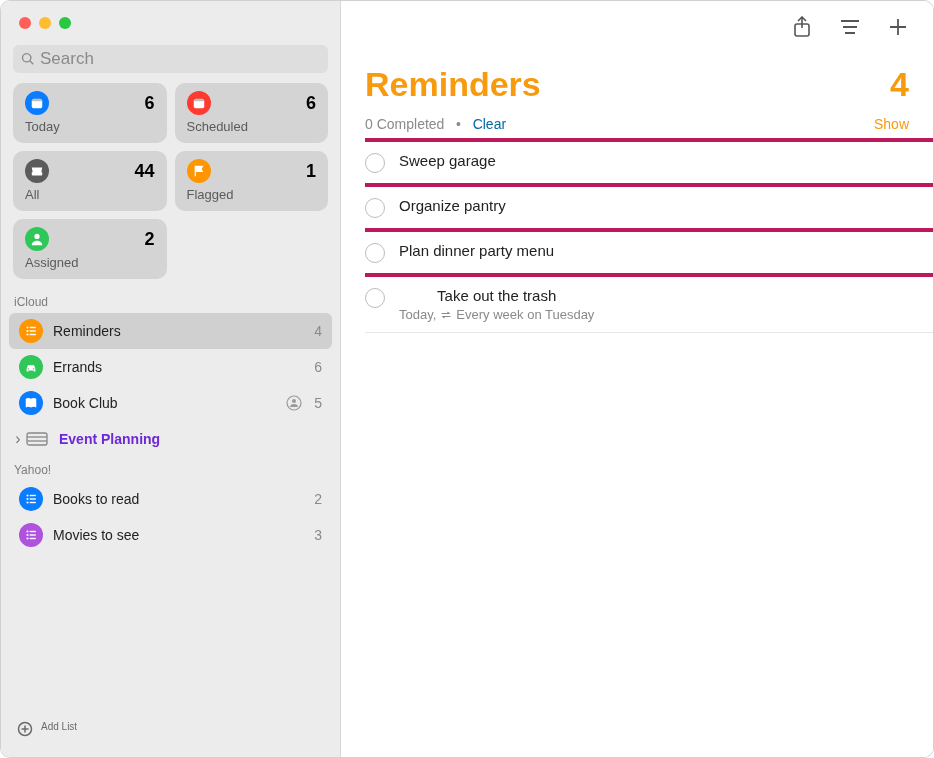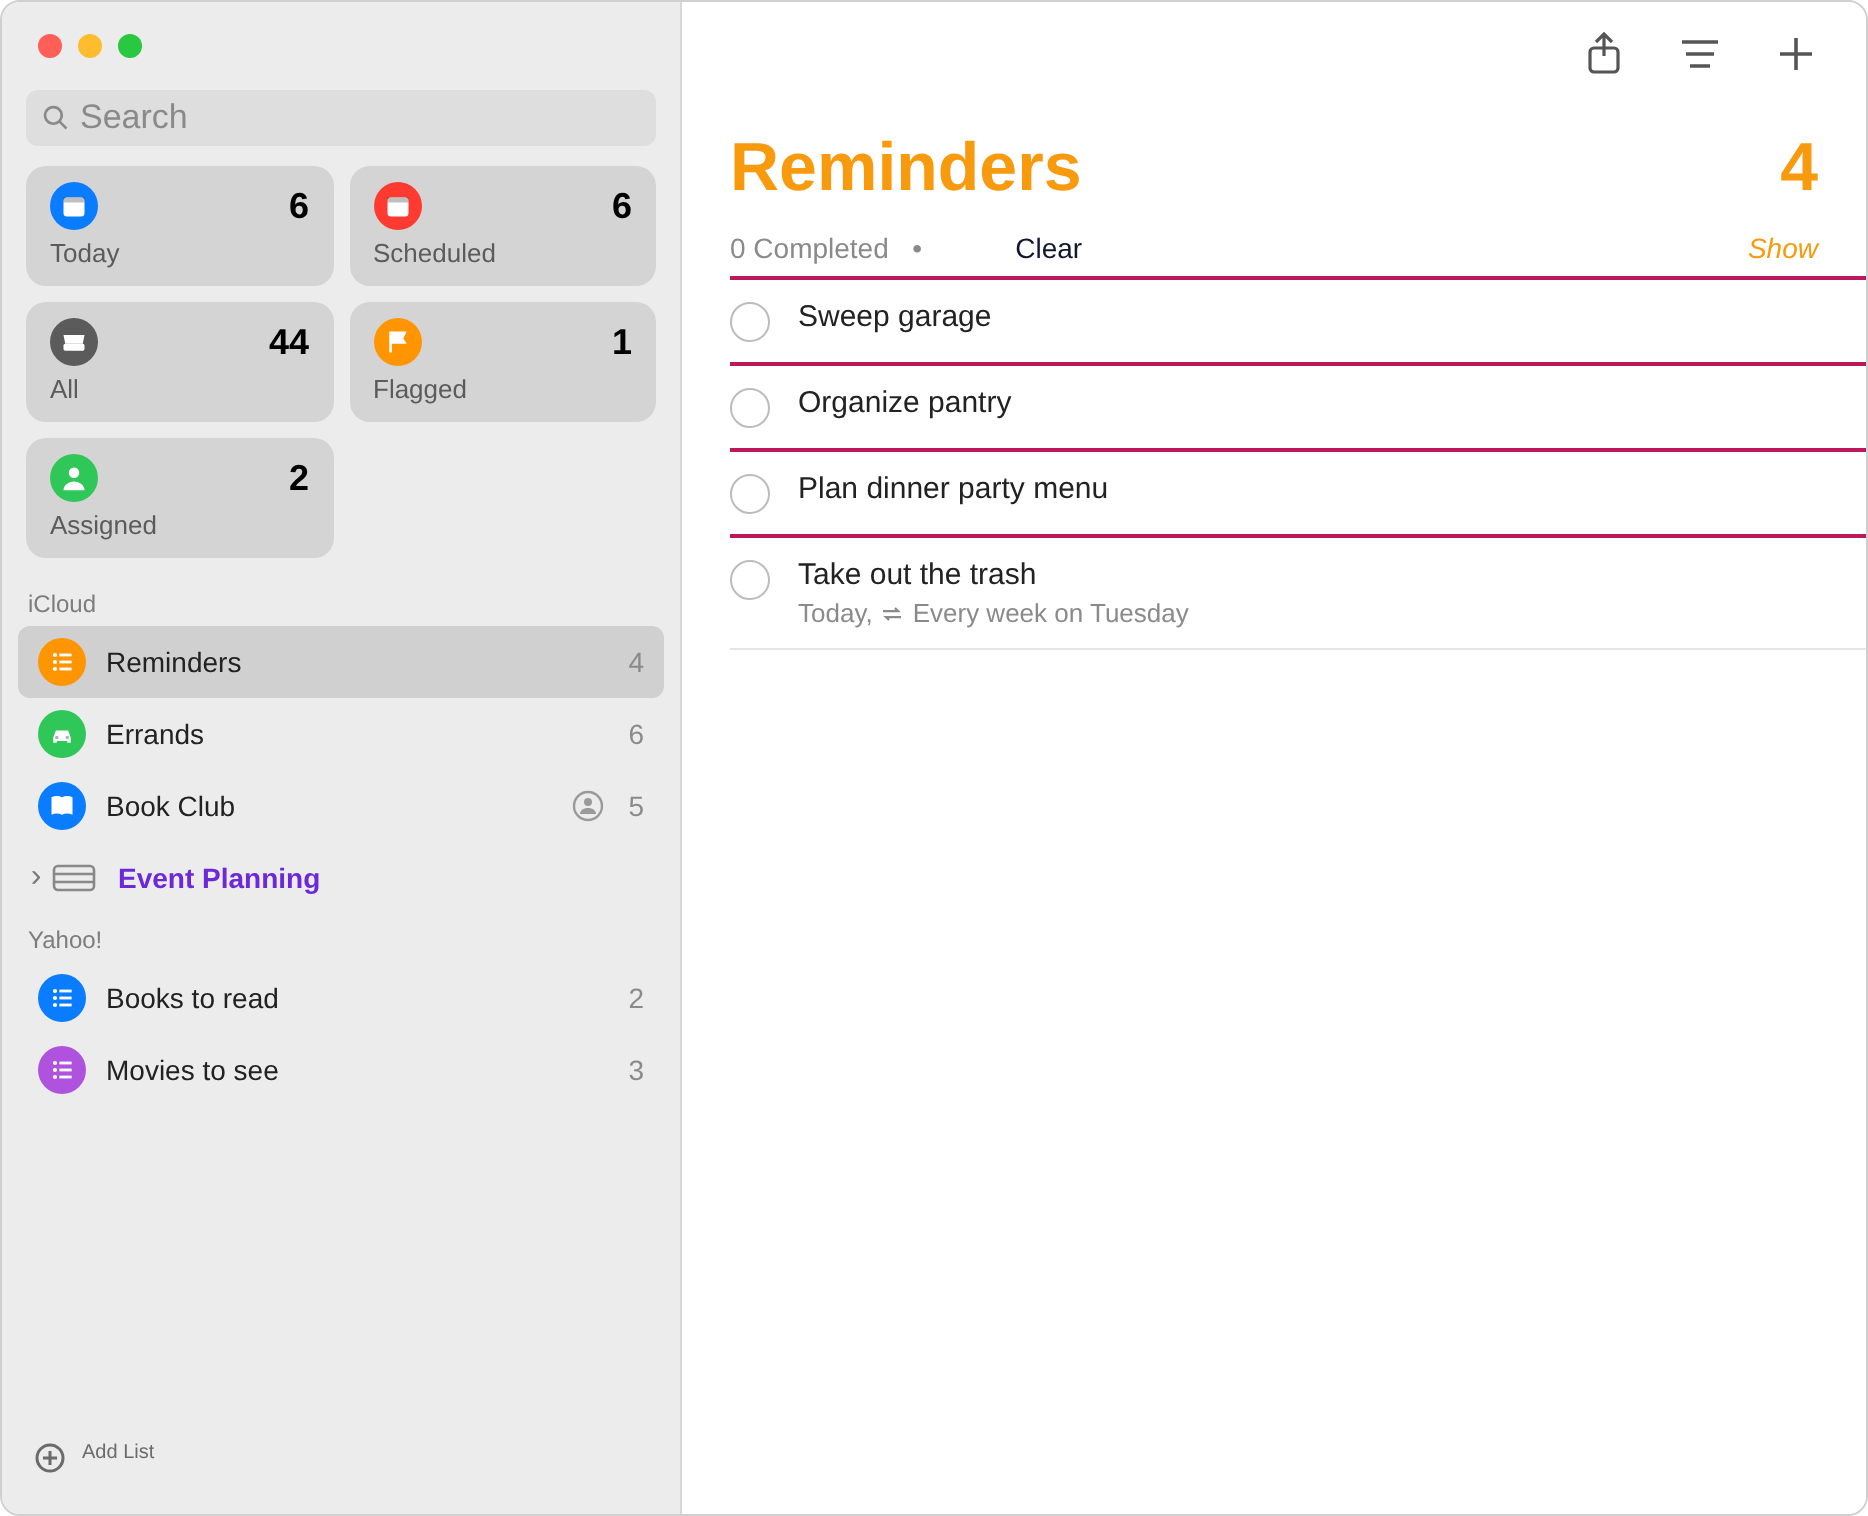--- a/index.html
+++ b/index.html
@@ -49,7 +49,7 @@
 .header .big { font-size: 34px; font-weight: 700; color: #f79a0d; }
 .subhdr { display: flex; justify-content: space-between; align-items: center; padding: 10px 24px 6px; font-size: 14px; }
 .subhdr .left { color: #8a8a8a; }
-.subhdr .left .clear { color: #0f172a; cursor: default; margin-left: 35px; }
+.subhdr .left .clear { color: #0369a1; cursor: default; }
 .subhdr .show { color: #f79a0d; font-weight: 500; cursor: default; font-style: italic; }
 
 .items { padding-left: 24px; }

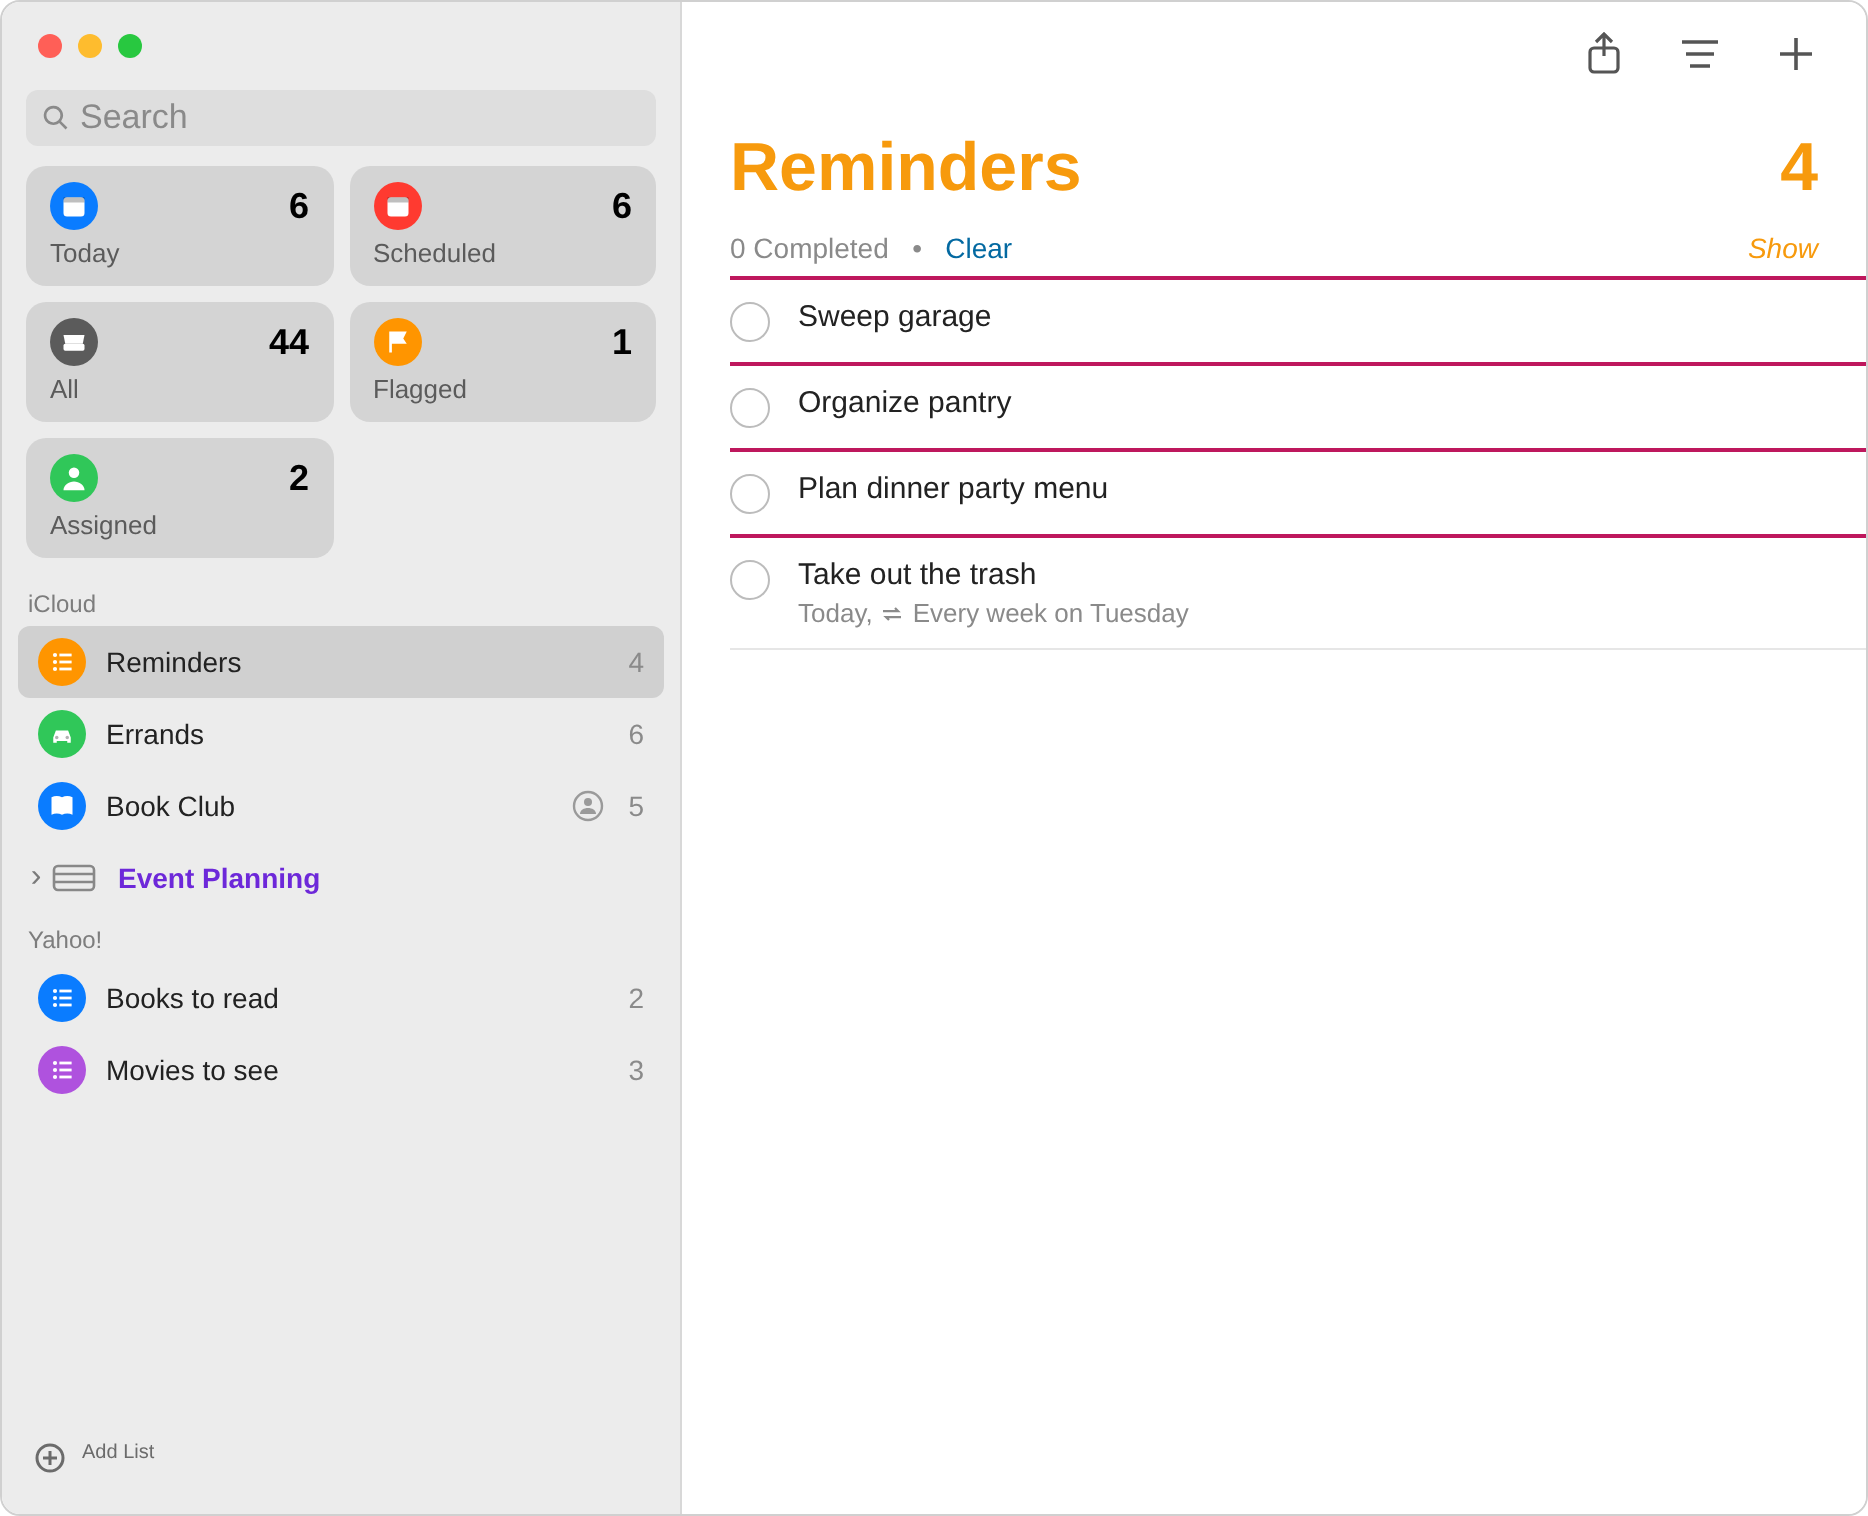--- a/index.html
+++ b/index.html
@@ -50,7 +50,7 @@
 .subhdr { display: flex; justify-content: space-between; align-items: center; padding: 10px 24px 6px; font-size: 14px; }
 .subhdr .left { color: #8a8a8a; }
 .subhdr .left .clear { color: #0369a1; cursor: default; }
-.subhdr .show { color: #f79a0d; font-weight: 500; cursor: default; font-style: italic; }
+.subhdr .show { color: #f79a0d; font-weight: 500; cursor: default; }
 
 .items { padding-left: 24px; }
 .item { display: flex; align-items: flex-start; border-top: 2px solid #be185d; padding: 10px 24px 10px 0; }

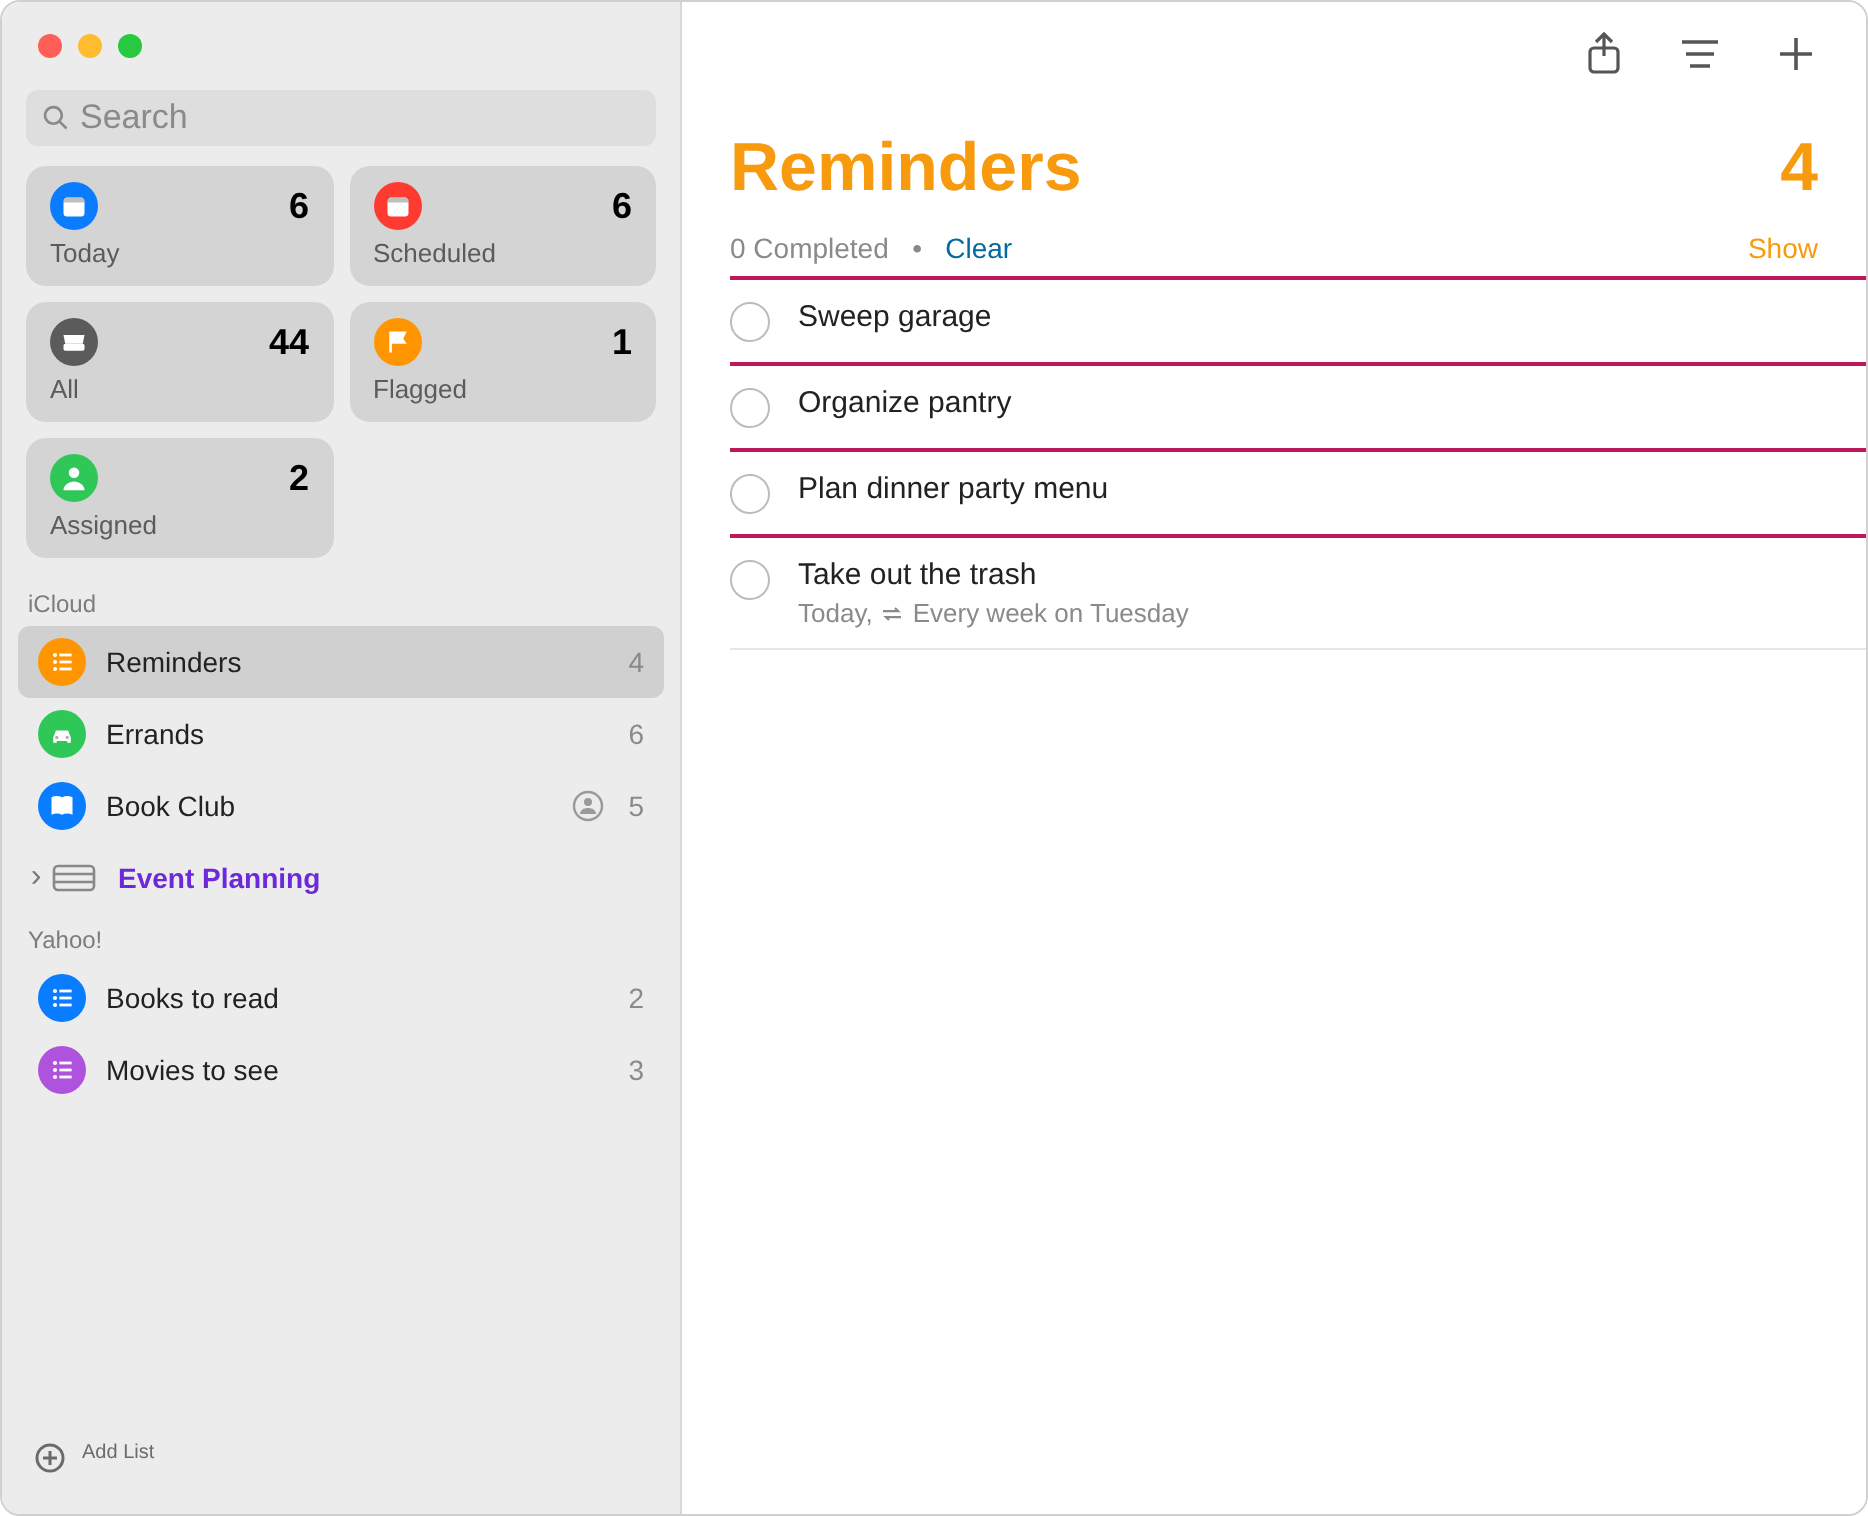--- a/index.html
+++ b/index.html
@@ -53,7 +53,7 @@
 .subhdr .show { color: #f79a0d; font-weight: 500; cursor: default; }
 
 .items { padding-left: 24px; }
-.item { display: flex; align-items: flex-start; border-top: 2px solid #be185d; padding: 10px 24px 10px 0; }
+.item { display: flex; align-items: flex-start; border-top: 4px solid #be185d; padding: 10px 24px 10px 0; text-align: center; }
 .item:last-child { border-bottom: 1px solid #e6e6e6; }
 .radio { width: 20px; height: 20px; border: 1.5px solid #bcbcbc; border-radius: 50%; margin-right: 14px; margin-top: 1px; flex-shrink: 0; cursor: default; }
 .item .txt { font-size: 15px; color: #222; }

